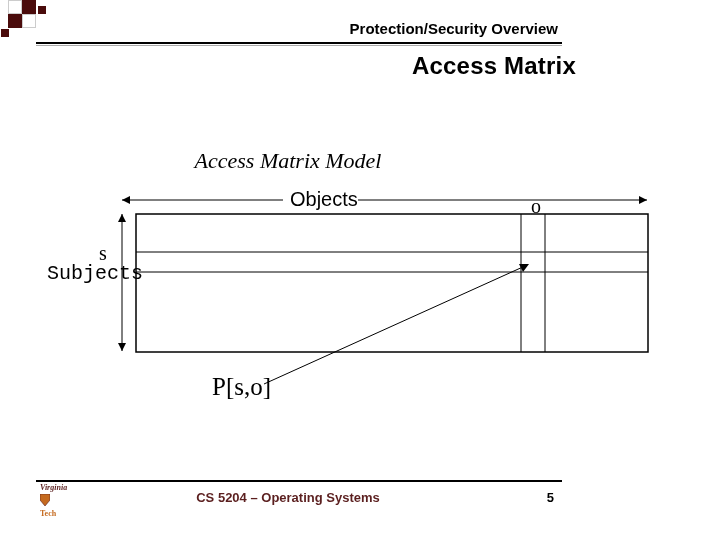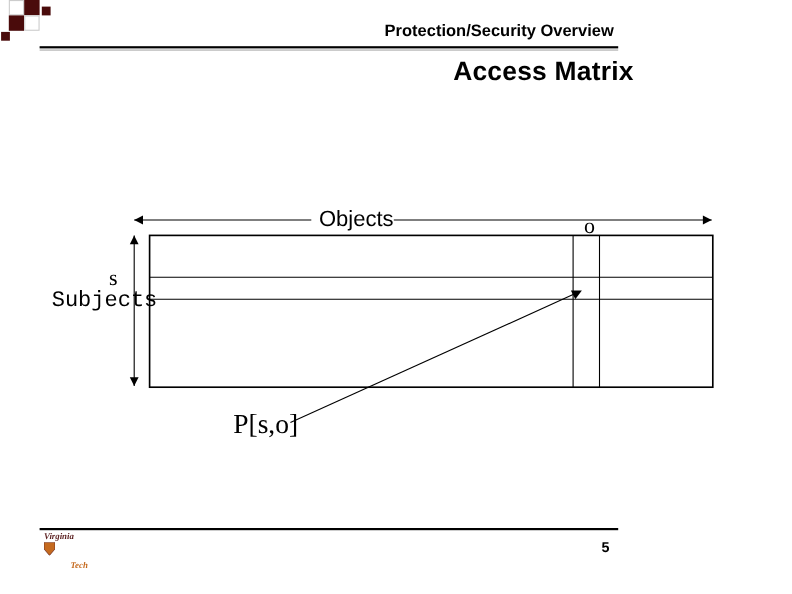--- a/index.html
+++ b/index.html
@@ -174,6 +174,7 @@
 
   <div class="title">Access Matrix</div>
 
+  <div class="subtitle">Access Matrix Model</div>
 
   <div class="label-objects">Objects</div>
   <div class="label-o">o</div>

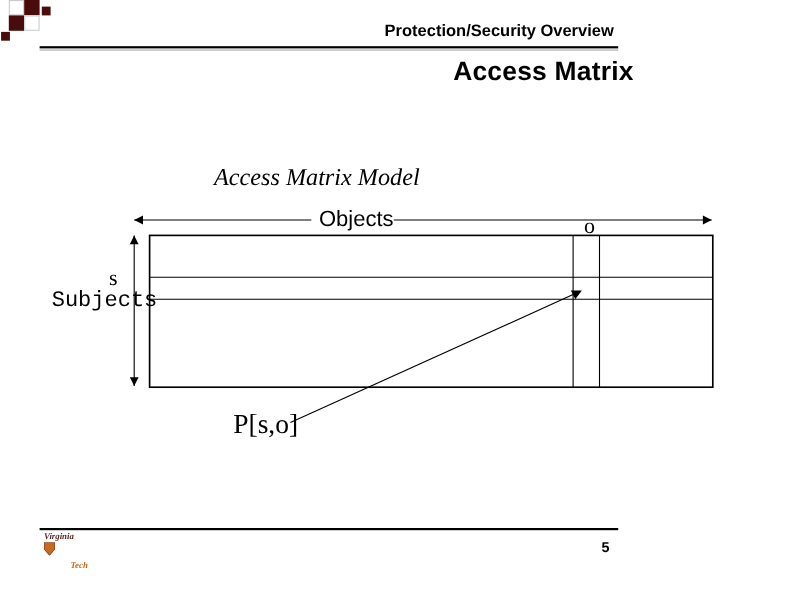--- a/index.html
+++ b/index.html
@@ -215,6 +215,7 @@
     <div class="line2">Tech</div>
   </div>
 
+  <div class="footer-center">CS 5204 – Operating Systems</div>
   <div class="footer-page">5</div>
 
 </div>

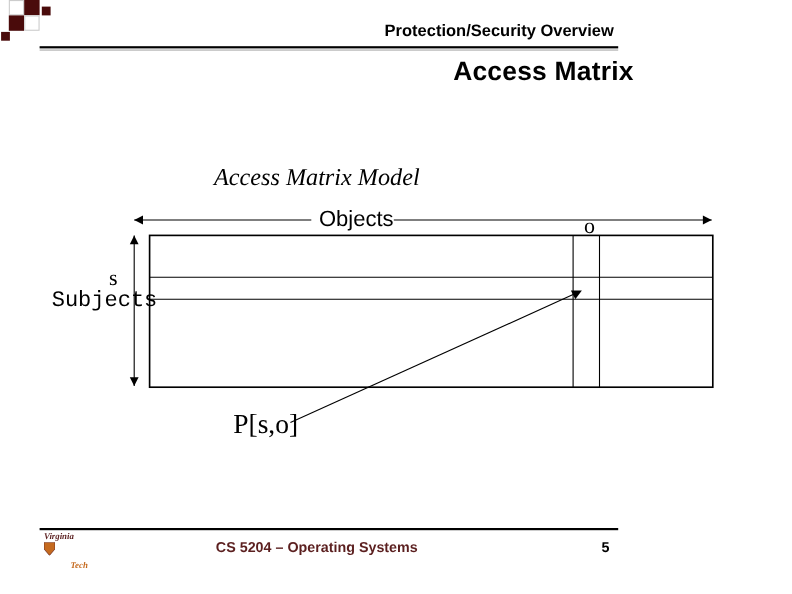--- a/index.html
+++ b/index.html
@@ -141,12 +141,10 @@
   }
   .vt-logo .line2 {
     font-family: Georgia, "Times New Roman", serif;
-    font-style: italic;
     font-weight: bold;
     font-size: 8px;
     color: #c56a1f;
     line-height: 8px;
-    text-align: center;
     margin-top: 0px;
   }
   .vt-logo .shield {

